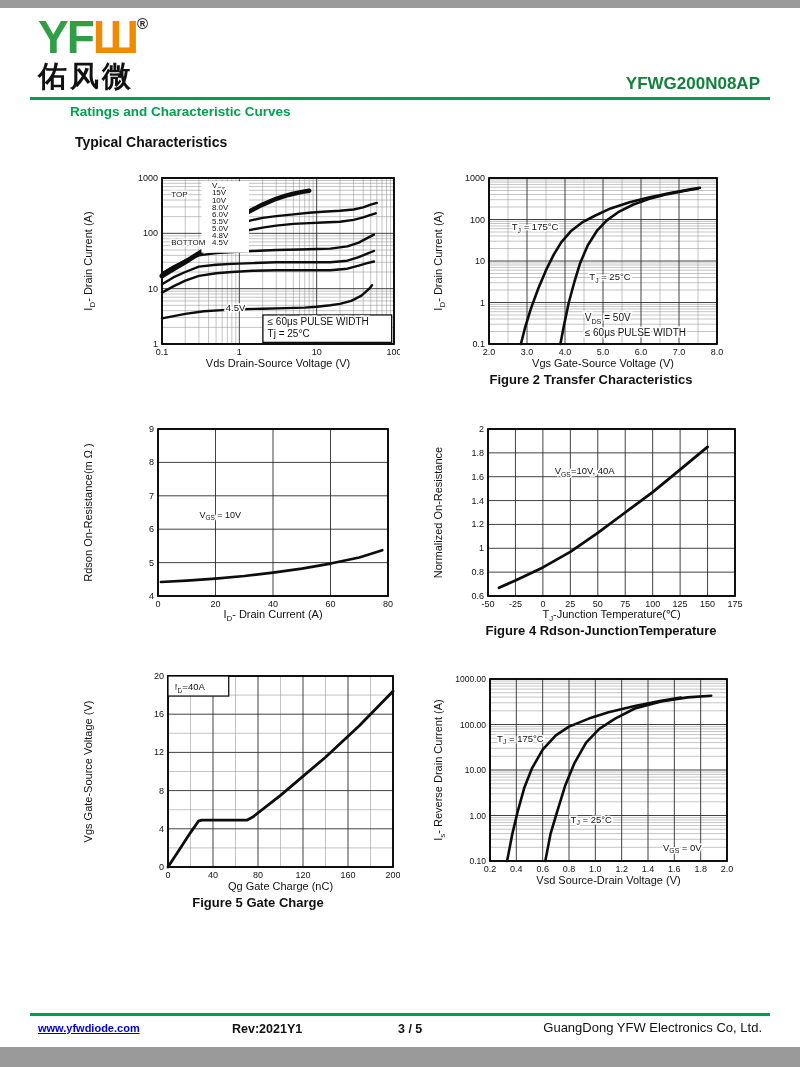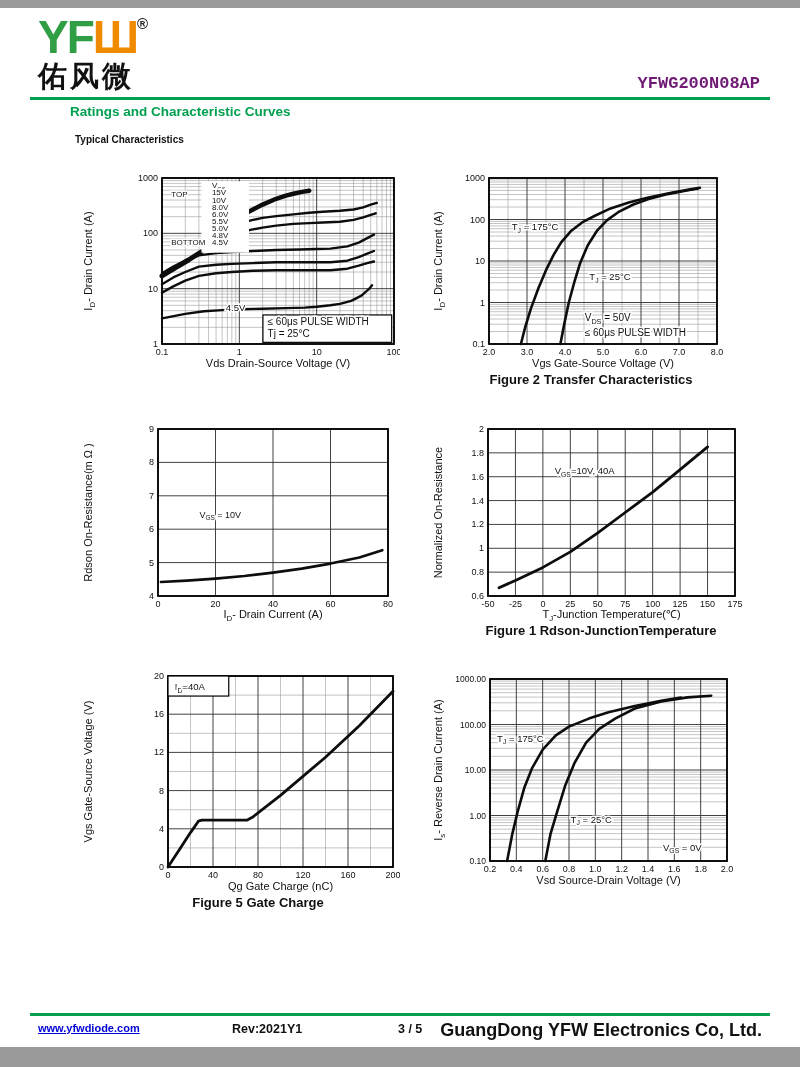--- a/index.html
+++ b/index.html
@@ -12,7 +12,7 @@
   .logo-w{color:#f08a00;}
   .logo-r{font-size:15px;color:#222;vertical-align:24px;font-weight:bold;letter-spacing:0;}
   .logo-cn{font-weight:bold;font-size:29px;color:#111;margin-top:2px;letter-spacing:3px;}
-  .part-number{position:absolute;right:40px;top:66px;font-size:17px;font-weight:bold;color:#701a75;font-family:Liberation Mono, monospace;}
+  .part-number{position:absolute;right:40px;top:66px;font-size:17px;font-weight:bold;color:#15803d;}
   .header-rule{position:absolute;left:30px;right:30px;top:89px;height:3px;background:#00a050;}
   .section-title{position:absolute;left:38px;top:96px;font-size:13.5px;font-weight:bold;color:#00a050;padding-left:32px;}
   .typ-heading{position:absolute;left:75px;top:126px;font-size:10px;font-weight:bold;color:#111;}

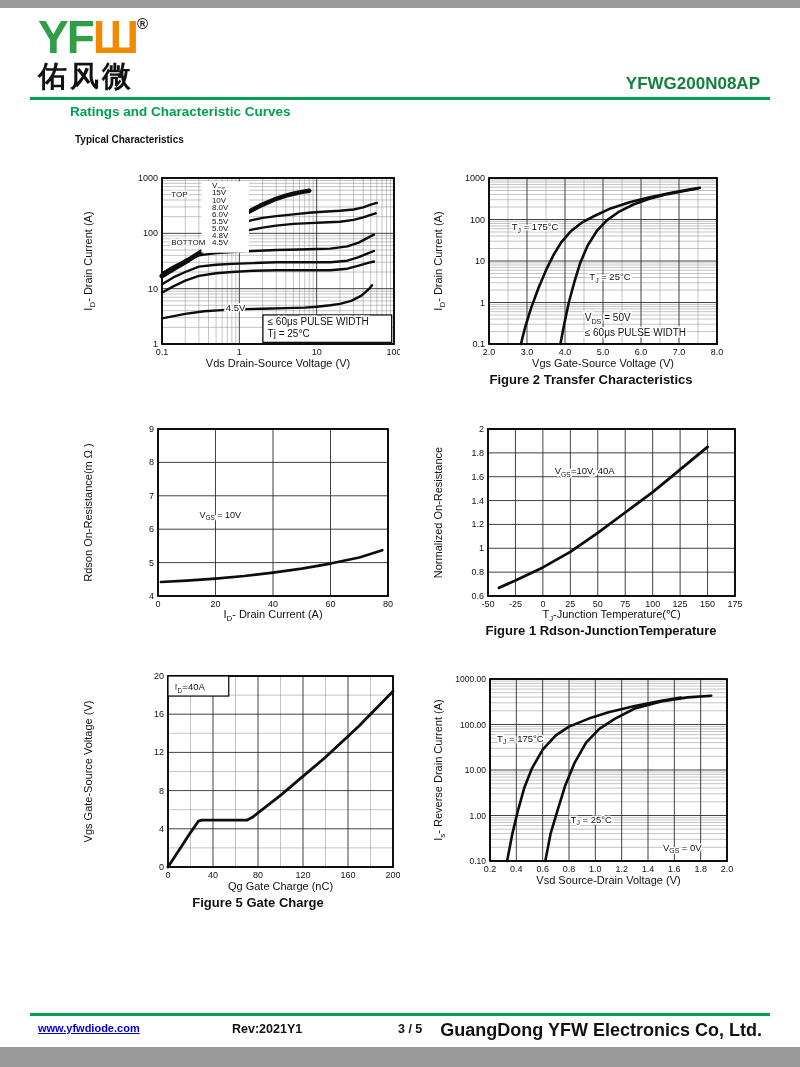--- a/index.html
+++ b/index.html
@@ -15,7 +15,7 @@
   .part-number{position:absolute;right:40px;top:66px;font-size:17px;font-weight:bold;color:#15803d;}
   .header-rule{position:absolute;left:30px;right:30px;top:89px;height:3px;background:#00a050;}
   .section-title{position:absolute;left:38px;top:96px;font-size:13.5px;font-weight:bold;color:#00a050;padding-left:32px;}
-  .typ-heading{position:absolute;left:75px;top:126px;font-size:10px;font-weight:bold;color:#111;}
+  .typ-heading{position:absolute;left:75px;top:126px;font-size:14px;font-weight:bold;color:#111;}
 
   
   .fig{position:absolute;display:flex;flex-direction:column;}

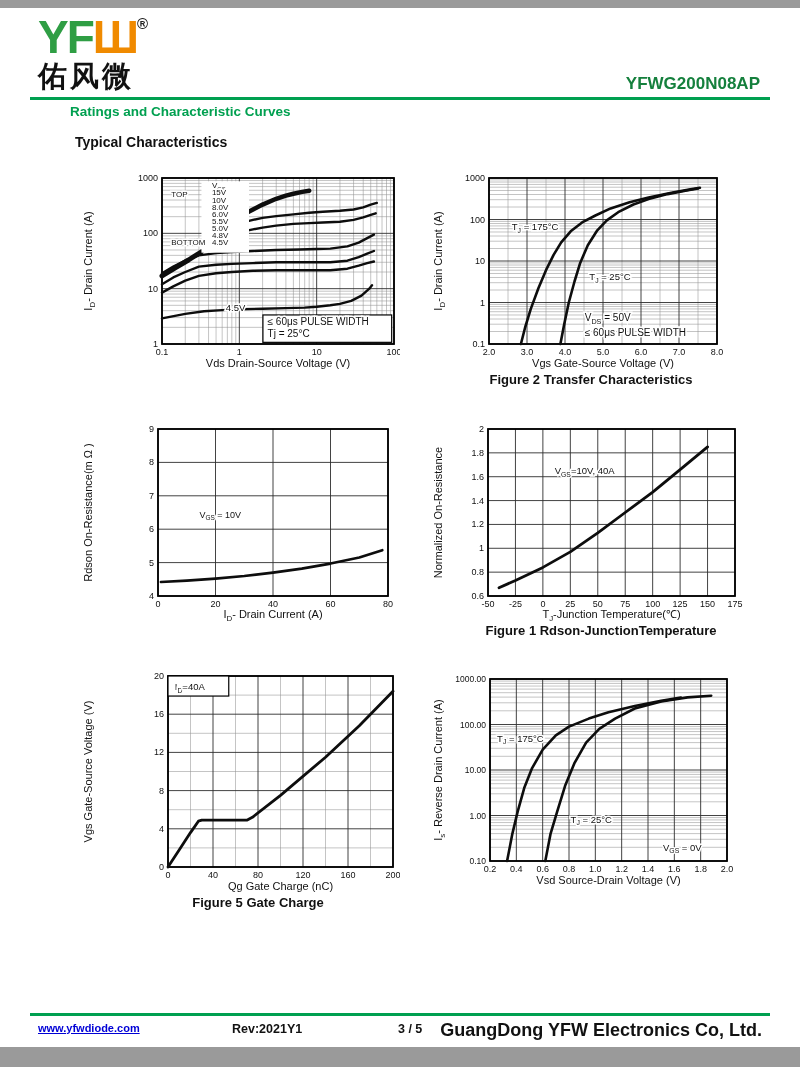--- a/index.html
+++ b/index.html
@@ -299,7 +299,7 @@
         <text x="181.5" y="197" text-anchor="middle" font-size="11" fill="#111"><tspan>T</tspan><tspan dy="2.5" font-size="72%">J</tspan><tspan dy="-2.5">-Junction Temperature(℃)</tspan></text>
         <text x="12" y="91.5" text-anchor="middle" font-size="11" fill="#111" transform="rotate(-90 12 91.5)"><tspan>Normalized On-Resistance</tspan></text>
       </svg>
-    <figcaption class="cap col2">Figure 1 Rdson-JunctionTemperature</figcaption>
+    <figcaption class="cap col2">Figure 4 Rdson-JunctionTemperature</figcaption>
   </figure>
 
   <figure class="fig" id="fig5">

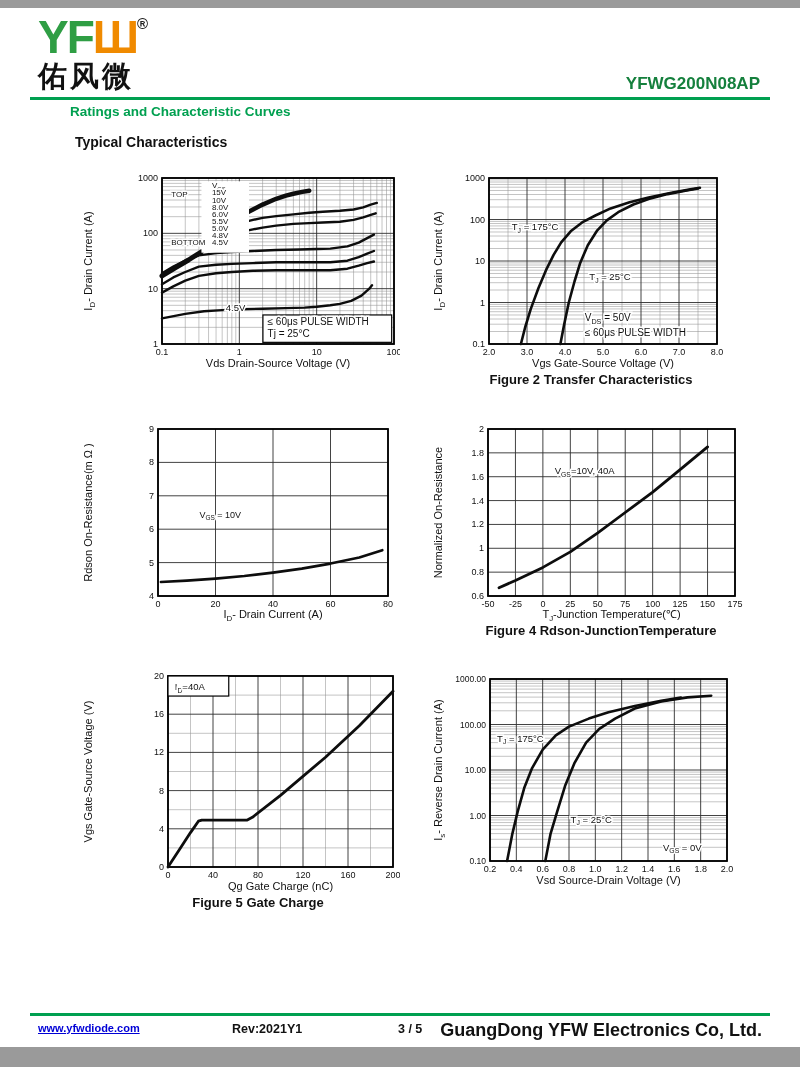--- a/index.html
+++ b/index.html
@@ -32,7 +32,7 @@
   .footer-link{position:absolute;left:38px;top:1014px;font-size:11px;font-weight:bold;color:#0000d6;text-decoration:underline;}
   .footer-rev{position:absolute;left:232px;top:1014px;font-size:12.5px;font-weight:bold;color:#111;}
   .footer-page{position:absolute;left:398px;top:1014px;font-size:12.5px;font-weight:bold;color:#111;}
-  .footer-company{position:absolute;right:38px;top:1012px;font-size:18px;font-weight:bold;color:#111;}
+  .footer-company{position:absolute;right:38px;top:1012px;font-size:13px;font-weight:normal;color:#111;}
 </style>
 </head>
 <body>

